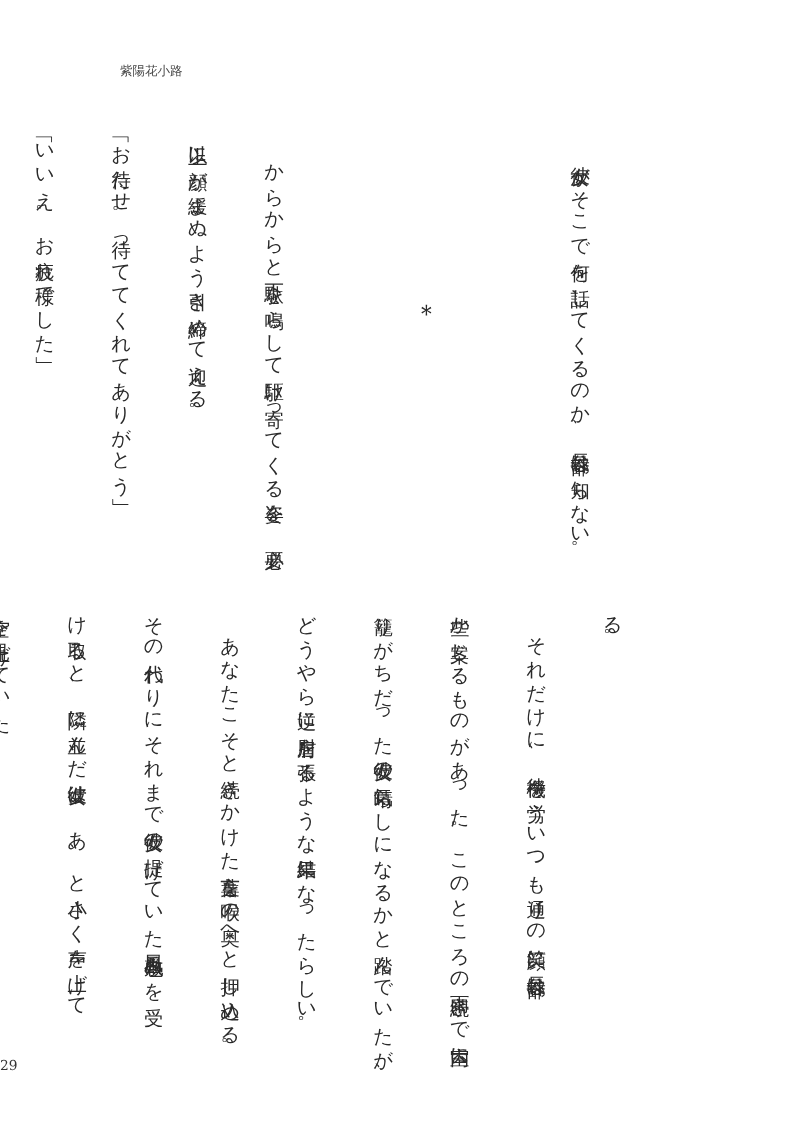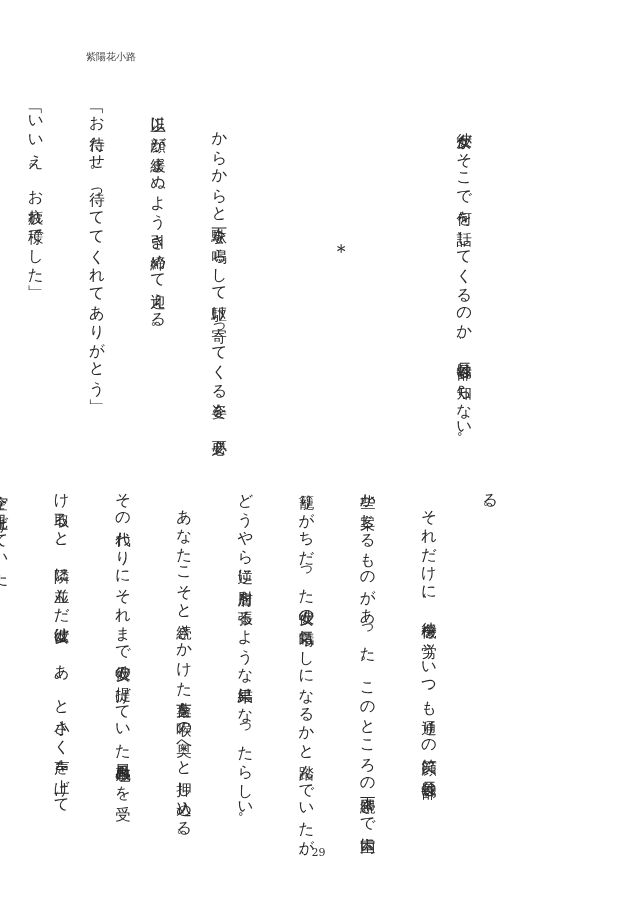--- a/index.html
+++ b/index.html
@@ -8,7 +8,7 @@
     font-family: "DejaVu Serif", "Liberation Serif", serif; color: #2a2a2a;
   }
   .header {
-    position: absolute; left: 86px; top: 50px; font-size: 10px; color: #444;
+    position: absolute; left: 96px; top: 50px; font-size: 10px; color: #444;
     font-family: Liberation Mono, monospace;
   }
   .block {

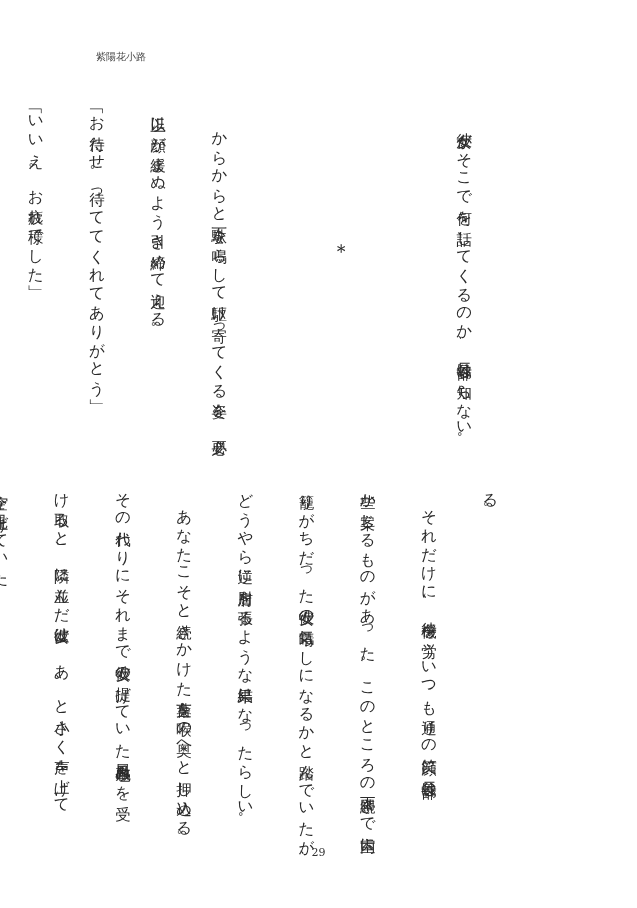--- a/index.html
+++ b/index.html
@@ -20,7 +20,7 @@
   .line { display: block; }
   .asterisk { font-size: 20px; padding-top: 126px; }
   .page-number {
-    position: absolute; left: 0; width: 637px; text-align: center; top: 846px;
+    position: absolute; left: 0; width: 637px; text-align: left; top: 846px;
     font-size: 11px; color: #333;
   }
 </style>

